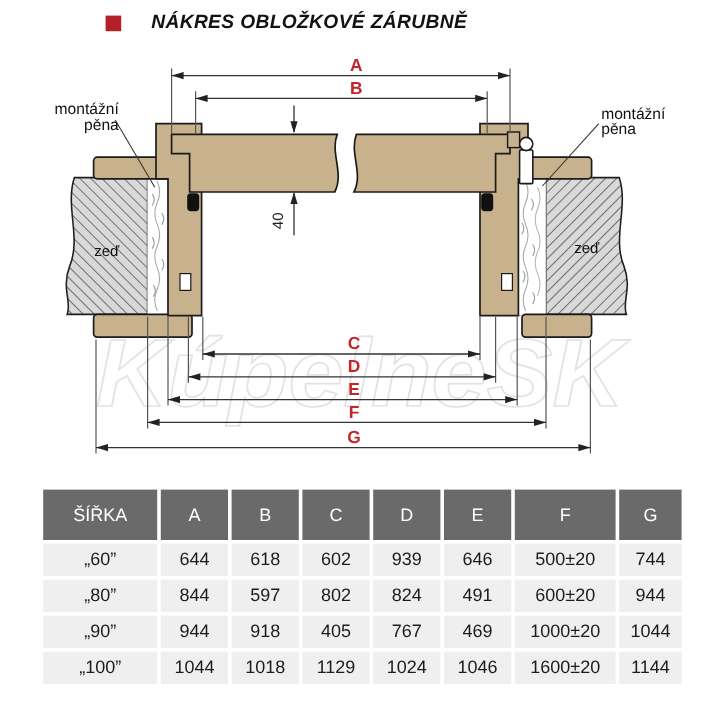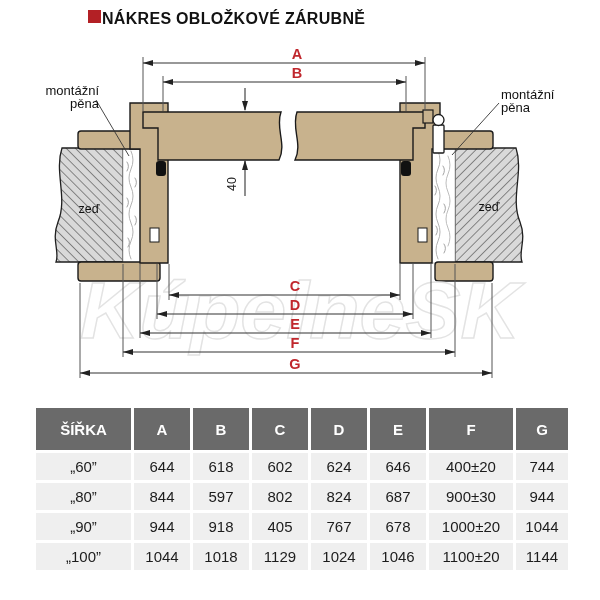--- a/index.html
+++ b/index.html
@@ -7,7 +7,7 @@
        font-family:"Liberation Sans", sans-serif;}
 
   
-  .title-row{position:absolute;top:10px;left:88px;display:flex;align-items:flex-start;gap:1px;}
+  .title-row{position:absolute;top:10px;left:88px;display:flex;align-items:center;gap:25px;font-style:italic;}
   .title-bullet{width:13px;height:13px;background:#b32025;flex:0 0 auto;}
   .title-text{font-size:16px;font-weight:bold;color:#121212;letter-spacing:.3px;white-space:nowrap;}
 

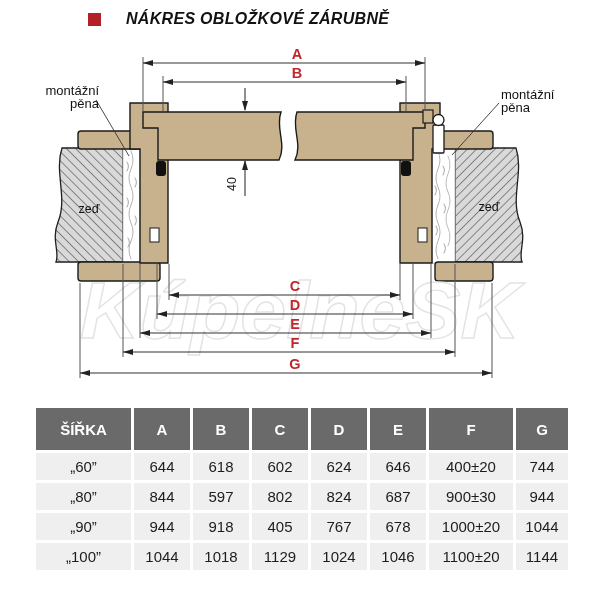--- a/index.html
+++ b/index.html
@@ -17,7 +17,7 @@
   
   .size-table{position:absolute;top:405px;left:33px;width:534px;
               border-collapse:separate;border-spacing:3px;table-layout:fixed;}
-  .size-table th{background:#6a6a6a;color:#ffffff;font-size:15px;font-weight:bold;
+  .size-table th{background:#6a6a6a;color:#ffffff;font-size:15px;font-weight:normal;
                  height:42px;text-align:center;vertical-align:middle;padding:0;}
   .size-table td{background:#efefef;color:#1c1c1c;font-size:15px;height:27px;
                  text-align:center;vertical-align:middle;padding:0;white-space:nowrap;}

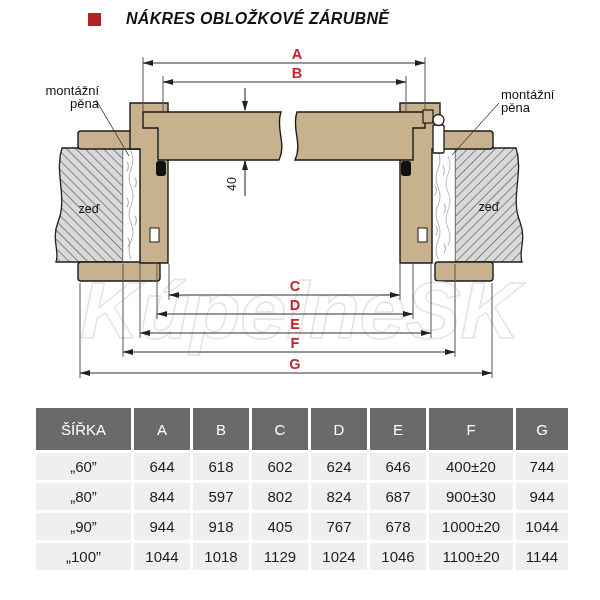--- a/index.html
+++ b/index.html
@@ -198,7 +198,7 @@
       <td>644</td>
       <td>618</td>
       <td>602</td>
-      <td>624</td>
+      <td>939</td>
       <td>646</td>
       <td>400±20</td>
       <td>744</td>

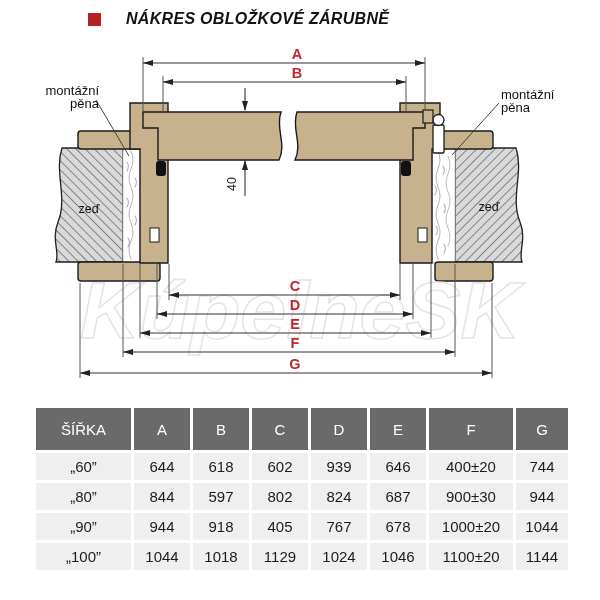--- a/index.html
+++ b/index.html
@@ -200,7 +200,7 @@
       <td>602</td>
       <td>939</td>
       <td>646</td>
-      <td>400±20</td>
+      <td>500±20</td>
       <td>744</td>
     </tr>
     <tr>

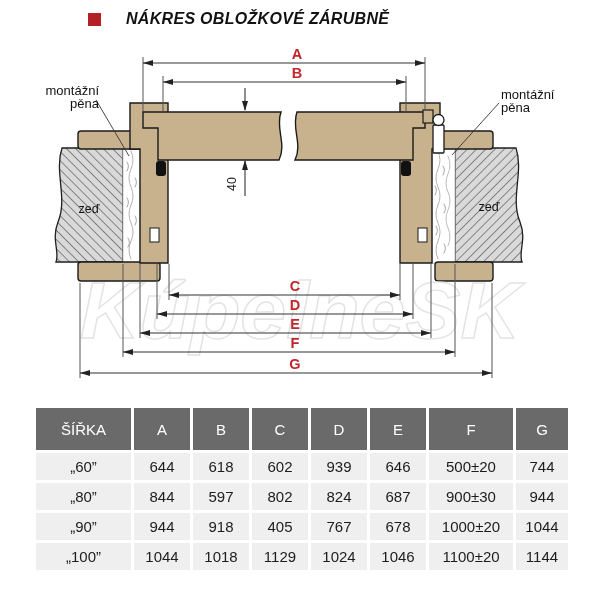--- a/index.html
+++ b/index.html
@@ -209,7 +209,7 @@
       <td>597</td>
       <td>802</td>
       <td>824</td>
-      <td>687</td>
+      <td>491</td>
       <td>900±30</td>
       <td>944</td>
     </tr>

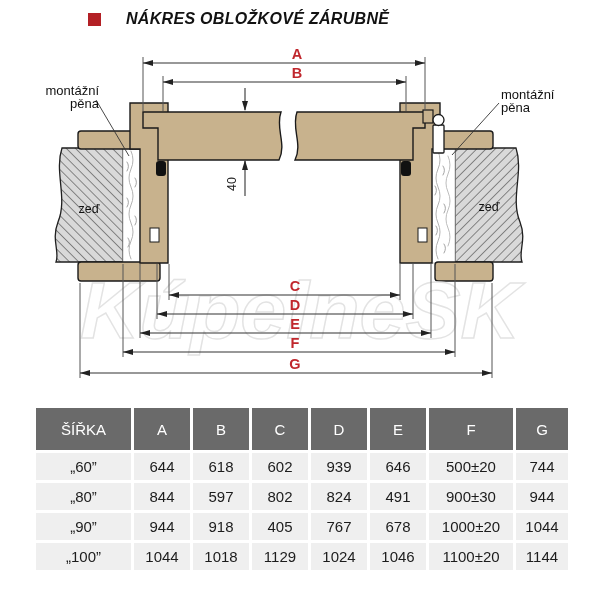--- a/index.html
+++ b/index.html
@@ -210,7 +210,7 @@
       <td>802</td>
       <td>824</td>
       <td>491</td>
-      <td>900±30</td>
+      <td>600±20</td>
       <td>944</td>
     </tr>
     <tr>

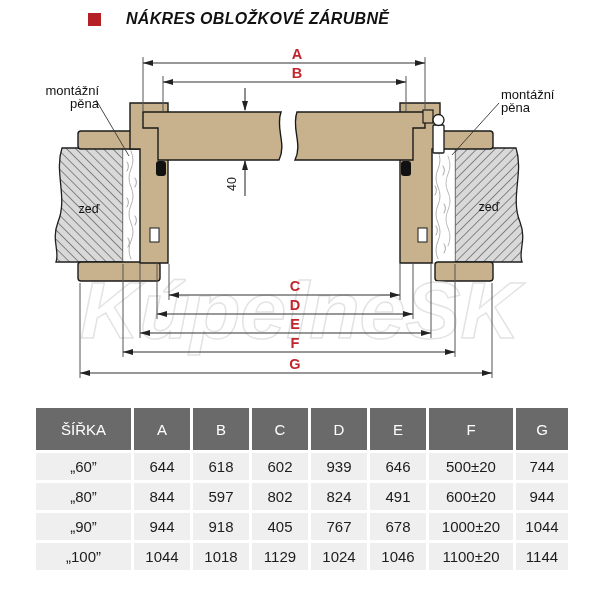--- a/index.html
+++ b/index.html
@@ -219,7 +219,7 @@
       <td>918</td>
       <td>405</td>
       <td>767</td>
-      <td>678</td>
+      <td>469</td>
       <td>1000±20</td>
       <td>1044</td>
     </tr>

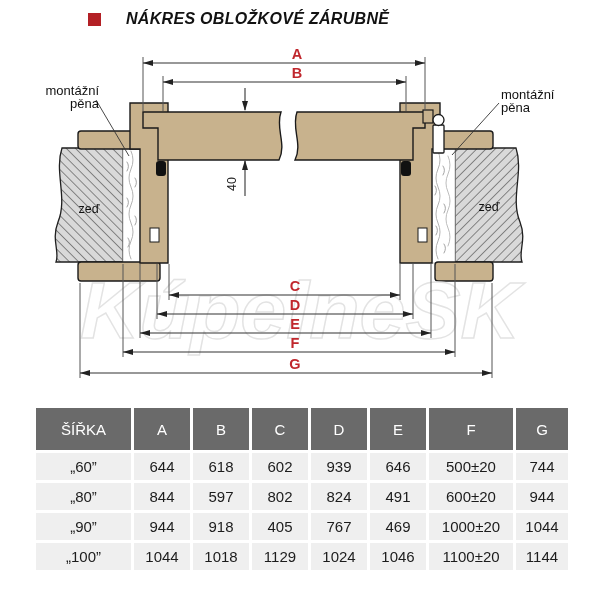--- a/index.html
+++ b/index.html
@@ -230,7 +230,7 @@
       <td>1129</td>
       <td>1024</td>
       <td>1046</td>
-      <td>1100±20</td>
+      <td>1600±20</td>
       <td>1144</td>
     </tr>
   </tbody>

